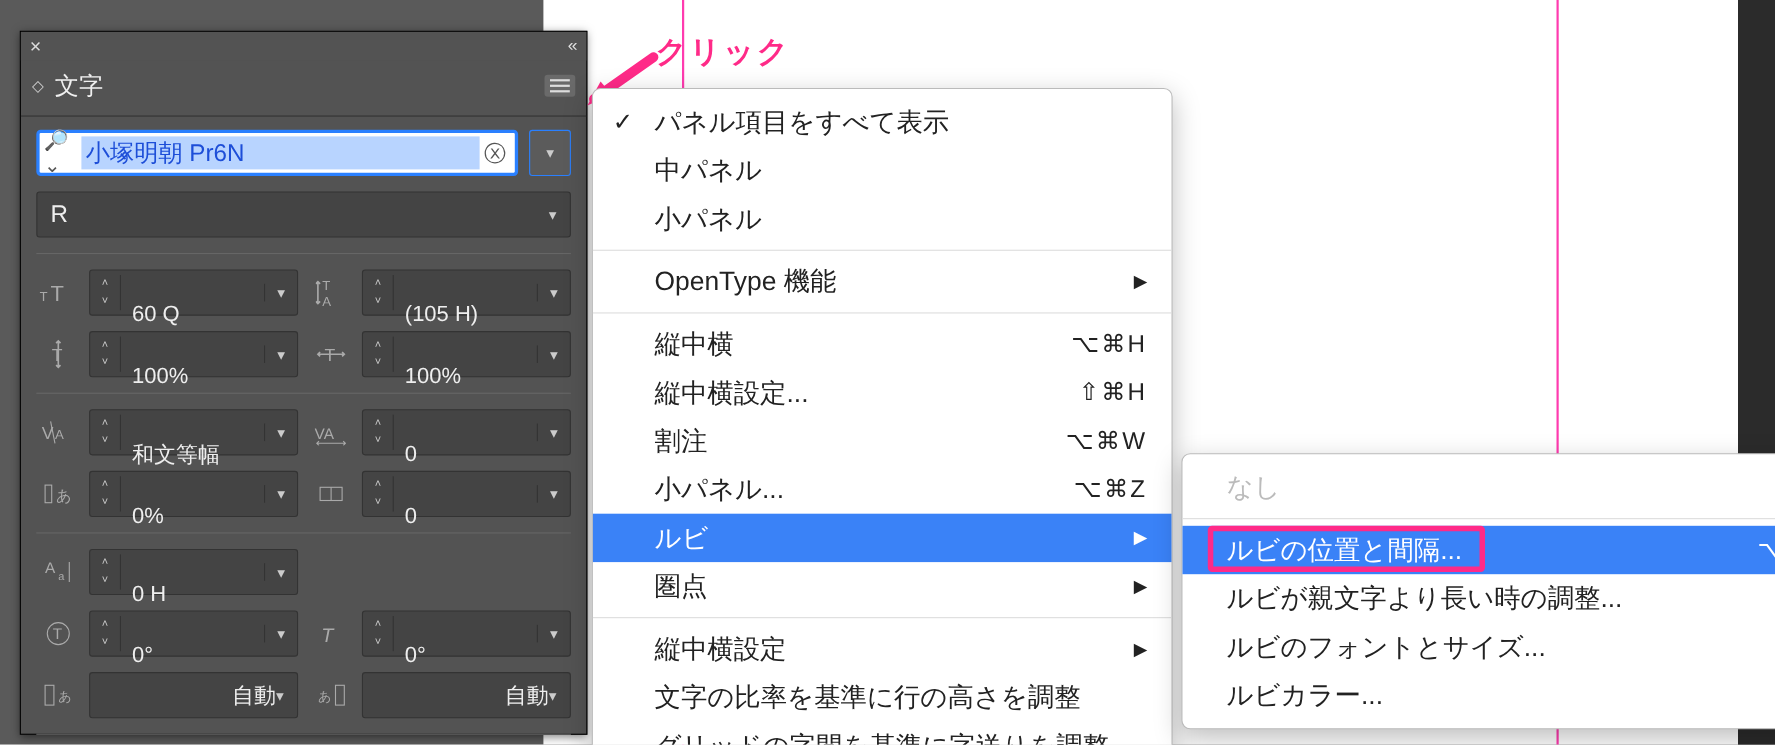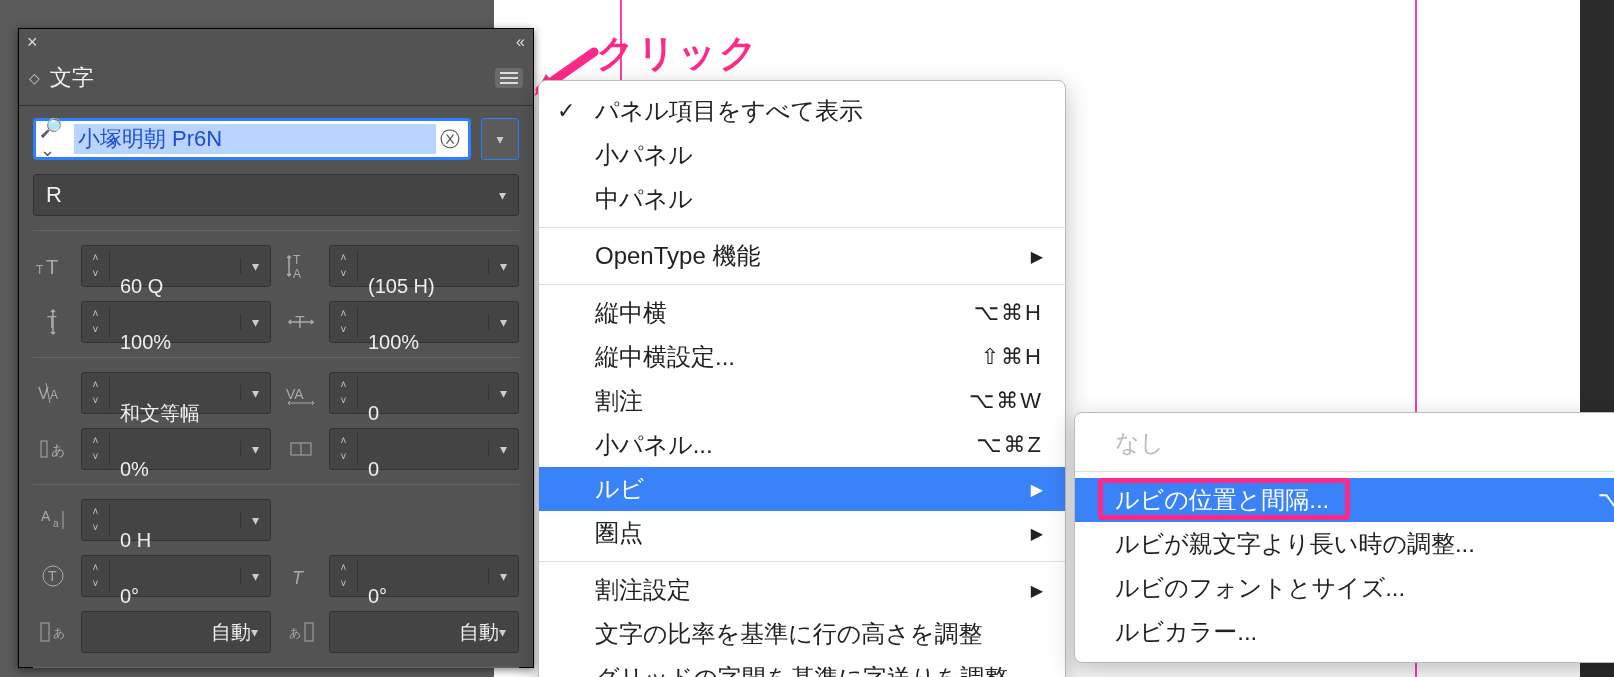--- a/index.html
+++ b/index.html
@@ -151,7 +151,7 @@
   
   .clicklabel {
     position:absolute; left:596px; top:28px;
-    color:#ff2a88; font-size:38px; font-weight:700;
+    color:#ff2a88; font-size:28px; font-weight:700;
     letter-spacing:2px;
   }
   .arrow-svg {

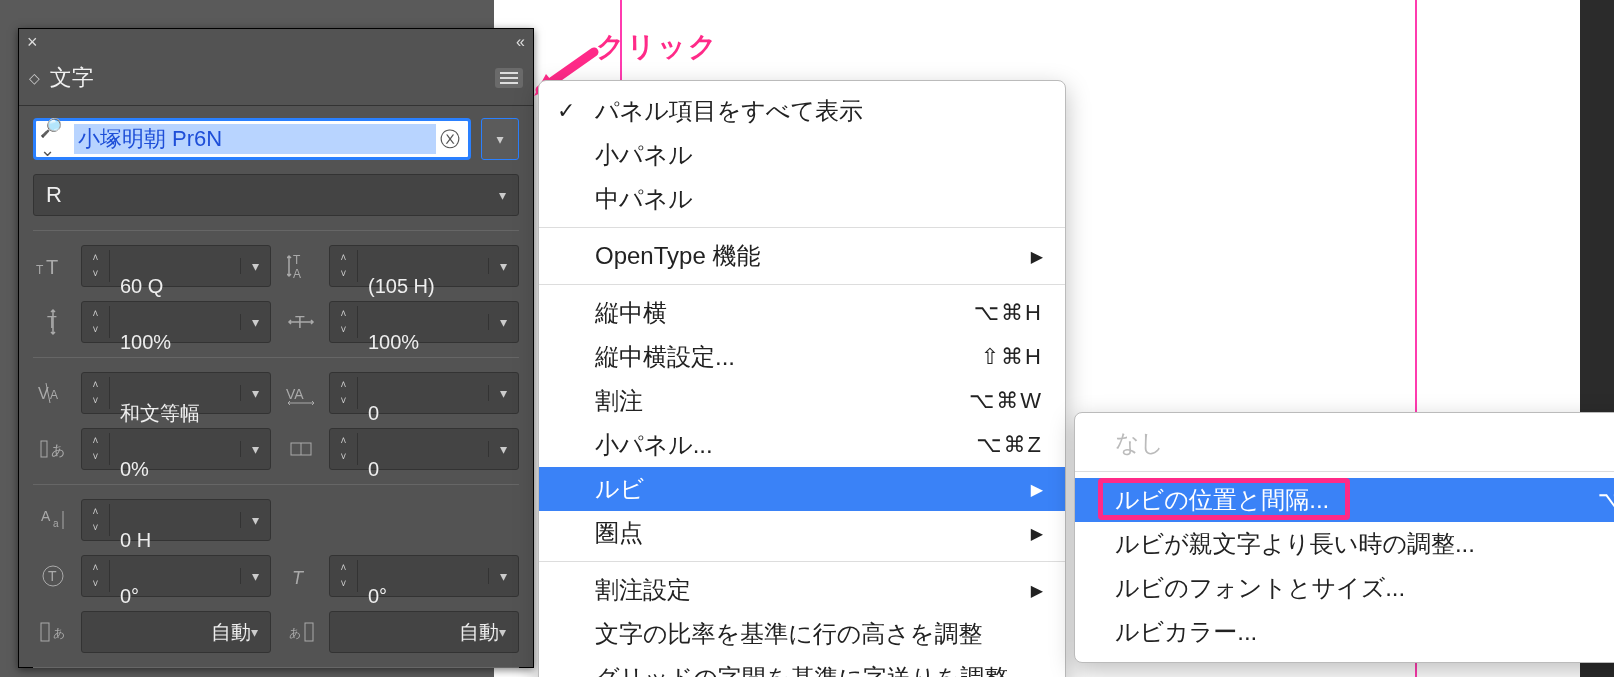--- a/index.html
+++ b/index.html
@@ -458,10 +458,10 @@
       <span>パネル項目をすべて表示</span>
     </div>
     <div class="mitem">
+      <span>中パネル</span>
+    </div>
+    <div class="mitem">
       <span>小パネル</span>
-    </div>
-    <div class="mitem">
-      <span>中パネル</span>
     </div>
     <div class="msep"></div>
     <div class="mitem">

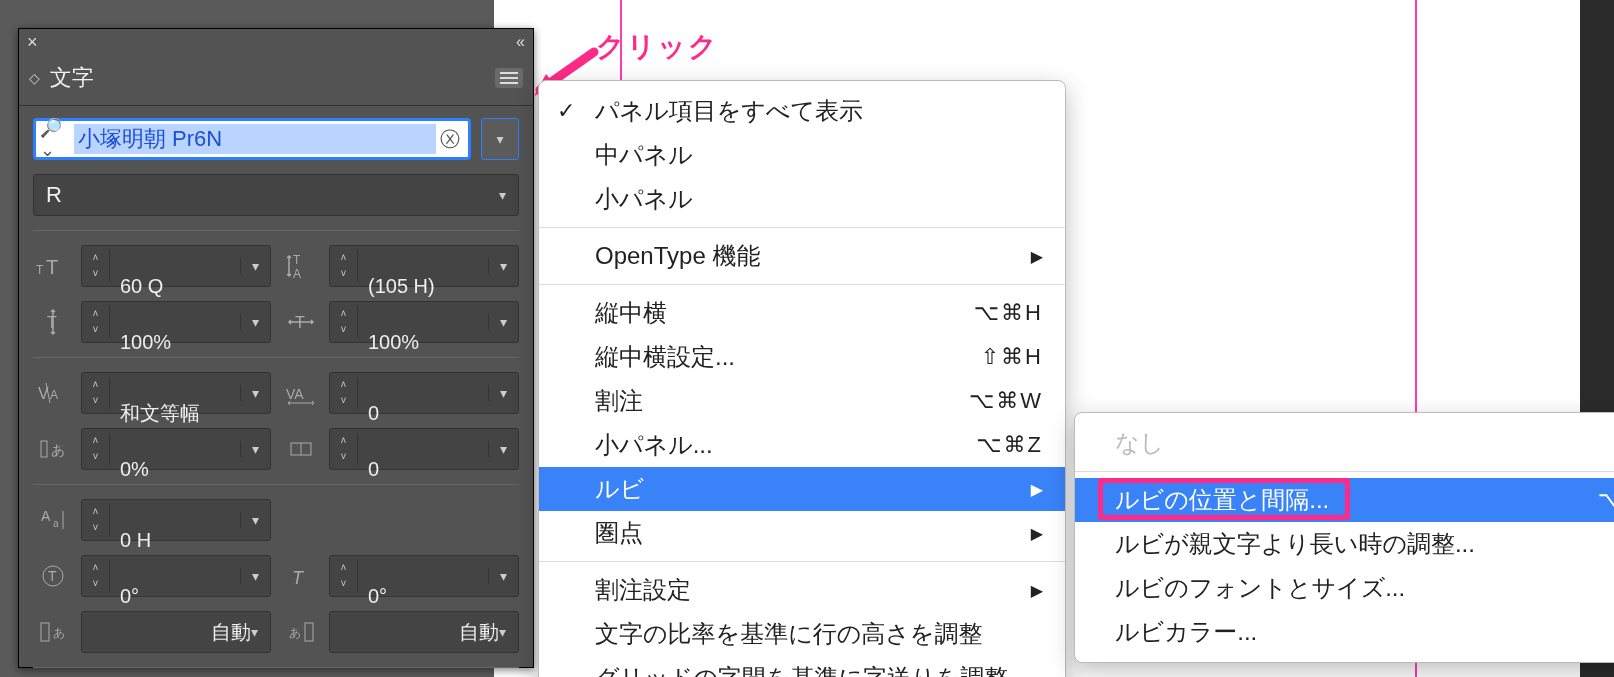--- a/index.html
+++ b/index.html
@@ -495,7 +495,7 @@
     </div>
     <div class="msep"></div>
     <div class="mitem">
-      <span>割注設定</span>
+      <span>縦中横設定</span>
       <span class="arrow">▶</span>
     </div>
     <div class="mitem">

